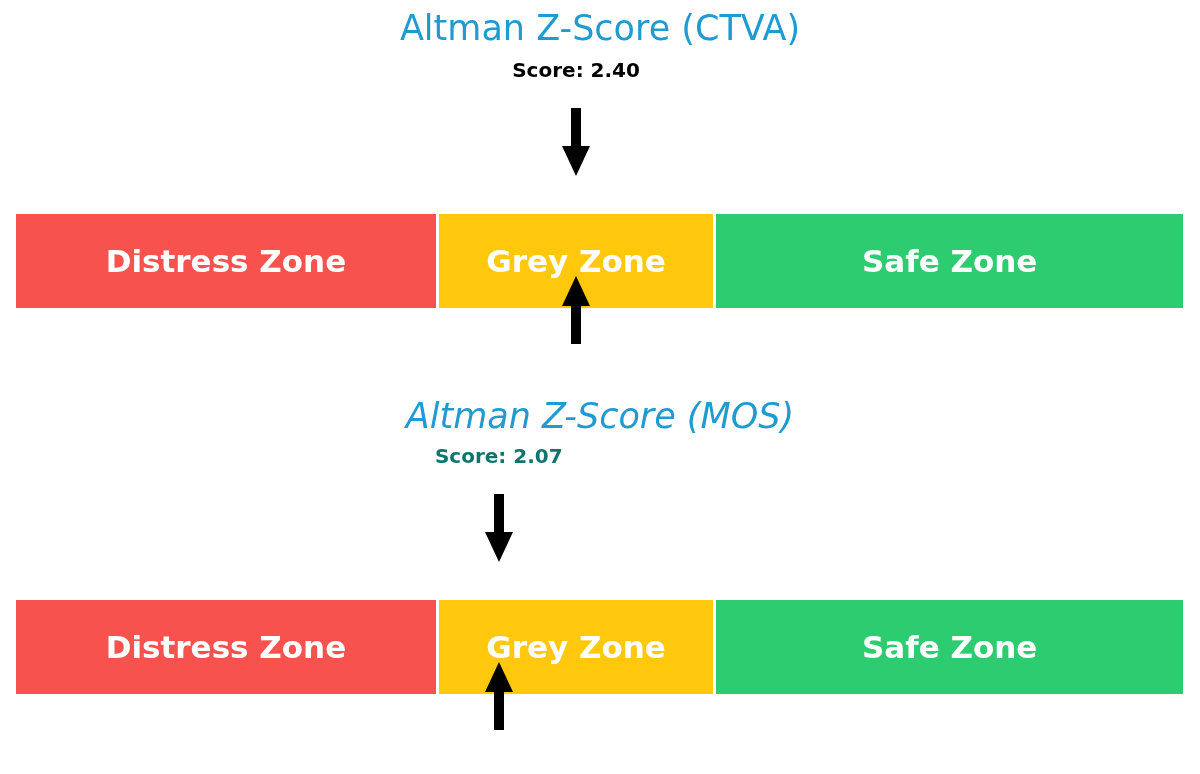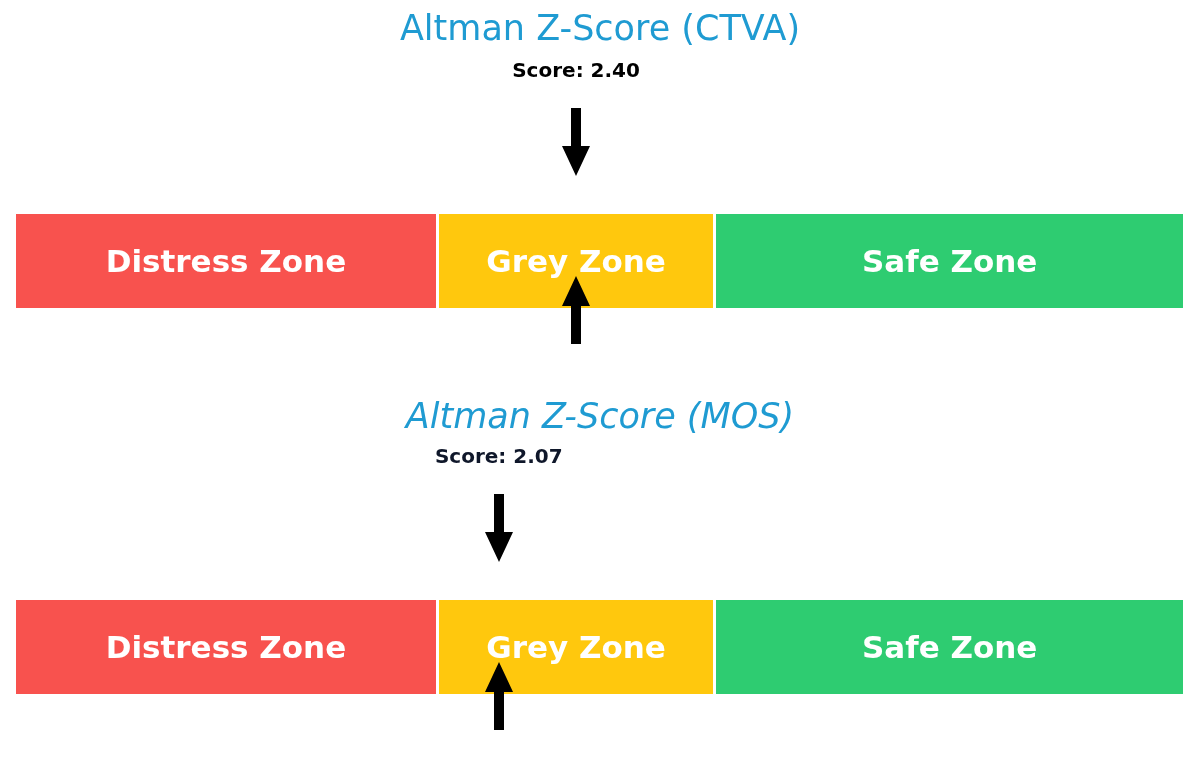--- a/index.html
+++ b/index.html
@@ -102,7 +102,7 @@
 
   <section class="chart chart-1">
     <h2 class="chart-title" style="color: rgb(31, 155, 210); font-style: italic;">Altman Z-Score (MOS)</h2>
-    <div class="score-label" style="left: 498.794px; color: #0f172a;">Score: 2.07</div>
+    <div class="score-label" style="left: 498.794px; color: #0f766e;">Score: 2.07</div>
     <div class="arrow arrow-down" style="left: 498.794px; color: rgb(0, 0, 0);">
       <svg viewBox="0 0 28 68" aria-hidden="true">
           <path fill="currentColor" d="M9 0 H19 V38 H28 L14 68 L0 38 H9 Z"></path>

